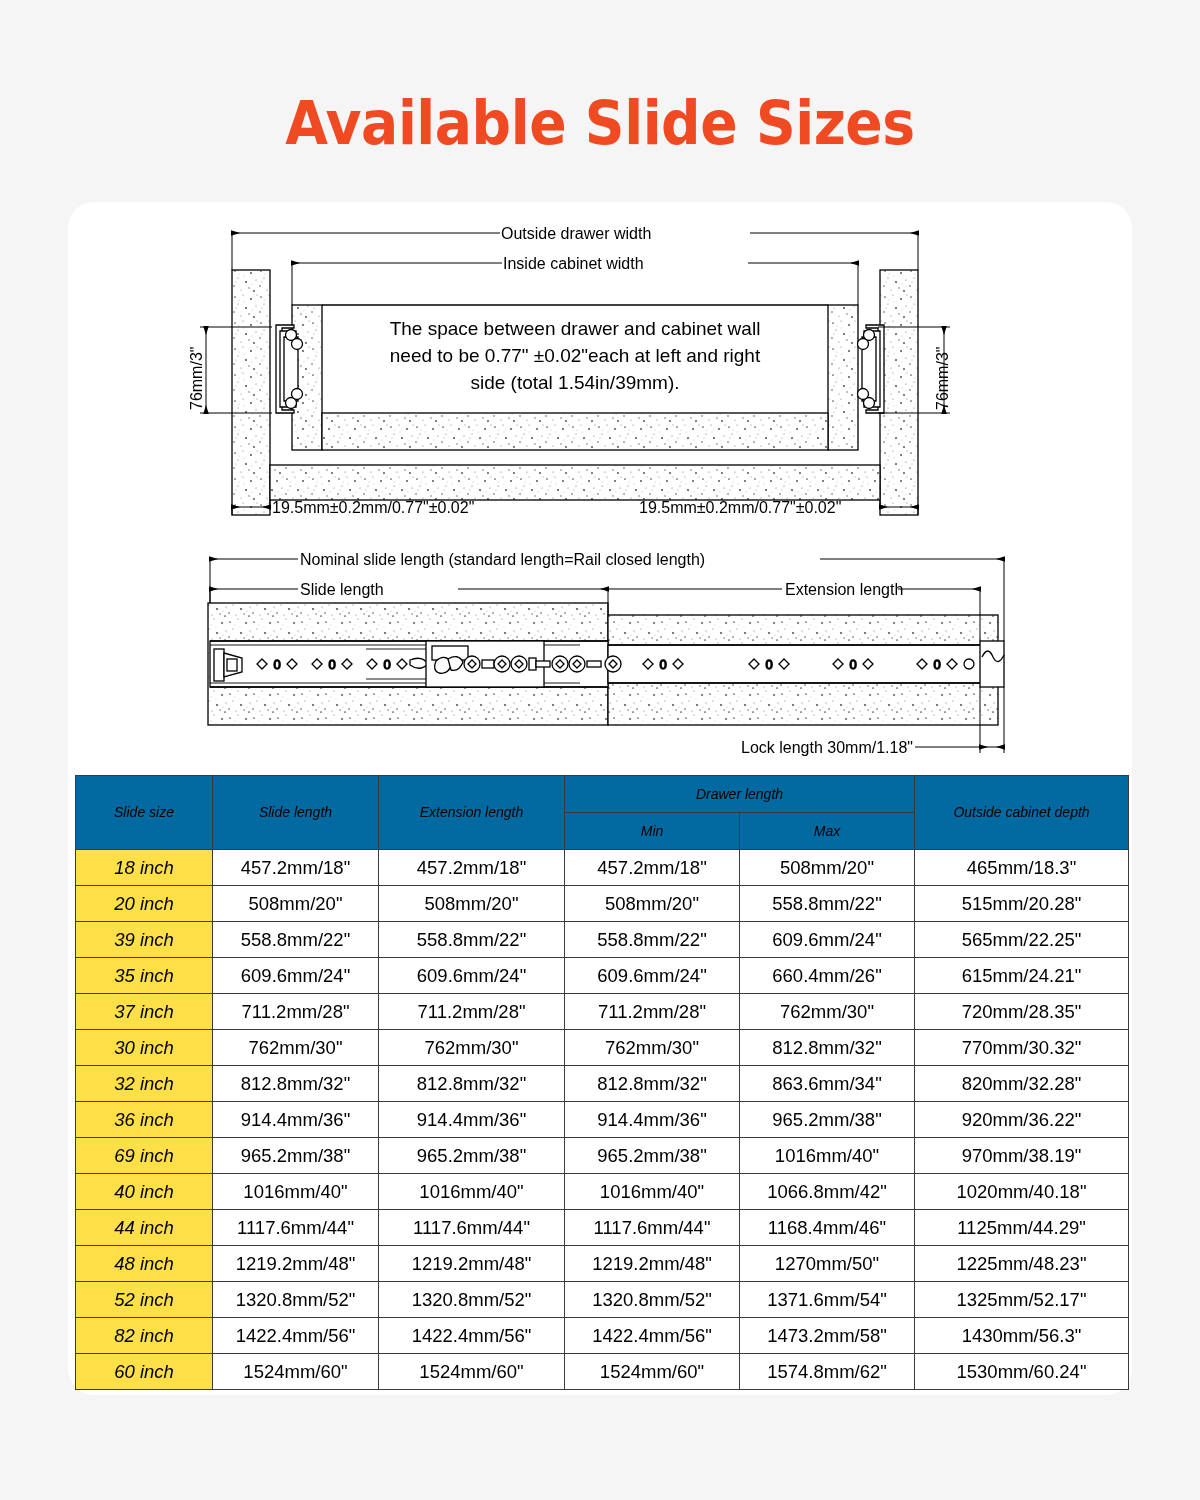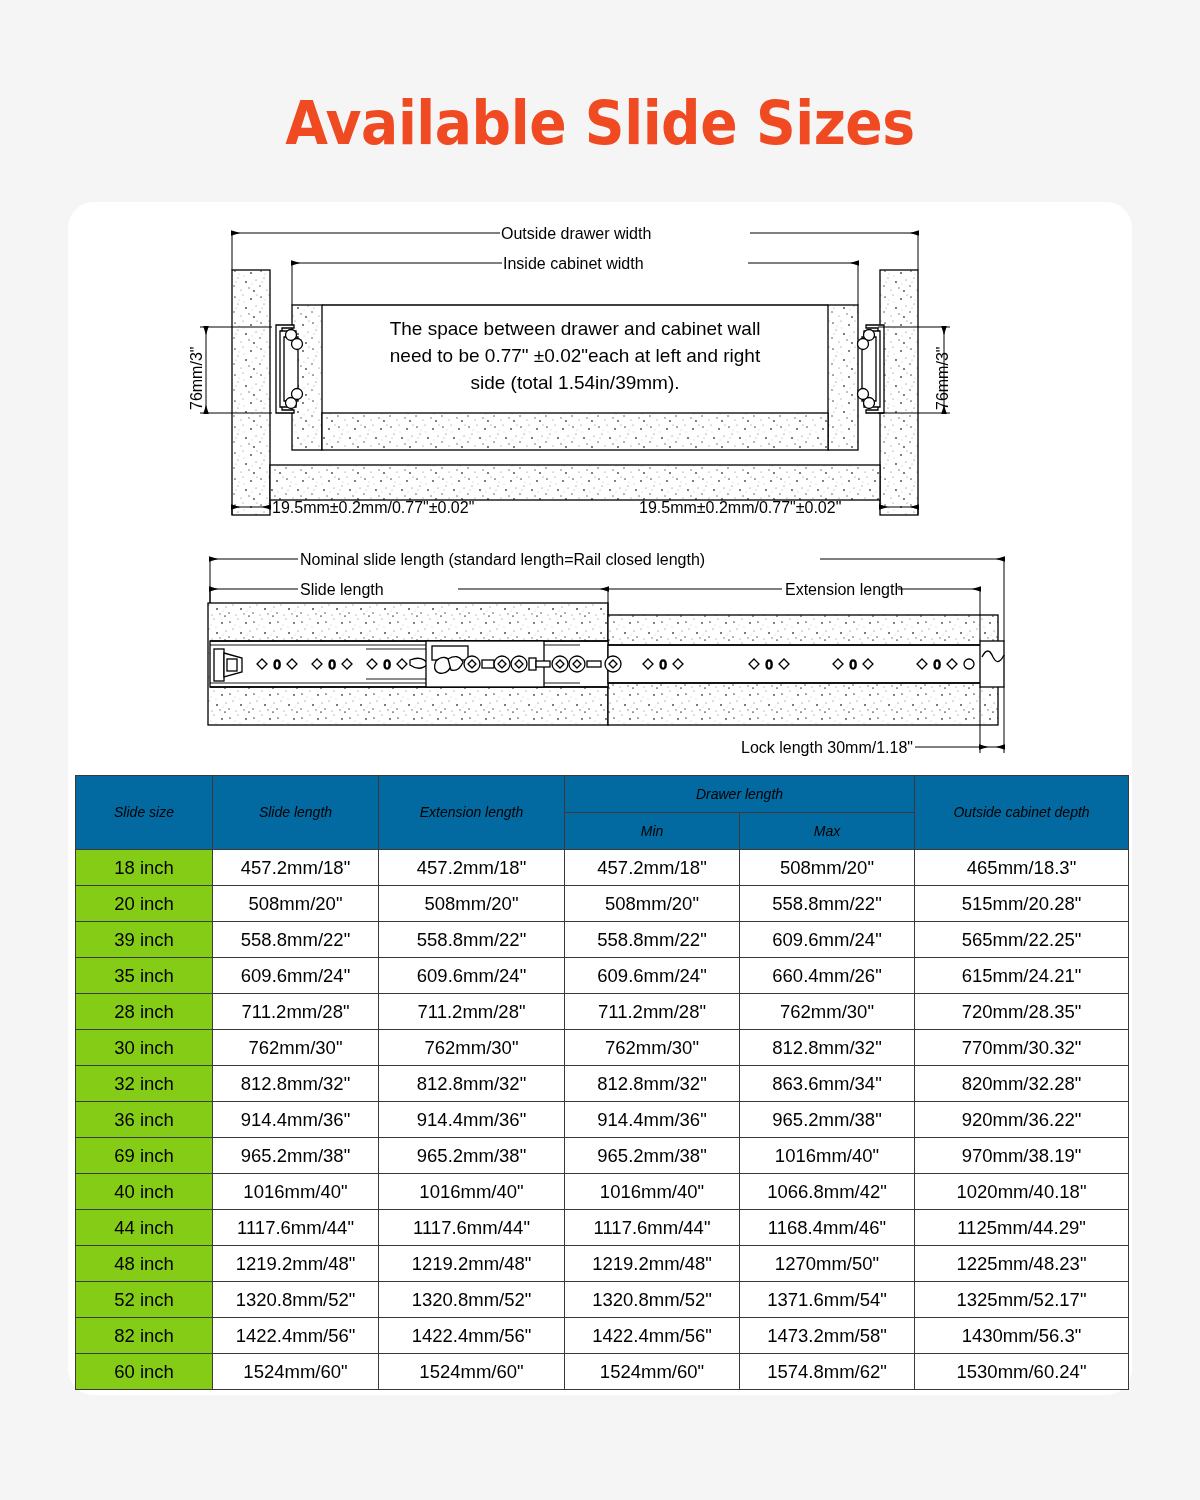--- a/index.html
+++ b/index.html
@@ -69,7 +69,8 @@
   table.spec thead th.hhalf { height:36px; line-height:36px; }
   table.spec tbody td { background:#ffffff; }
   table.spec tbody td.sz {
-    background:#84cc16;
+    background:#fde047;
+    font-style:italic;
   }
   col.c1 { width:137px; }
   col.c2 { width:166px; }

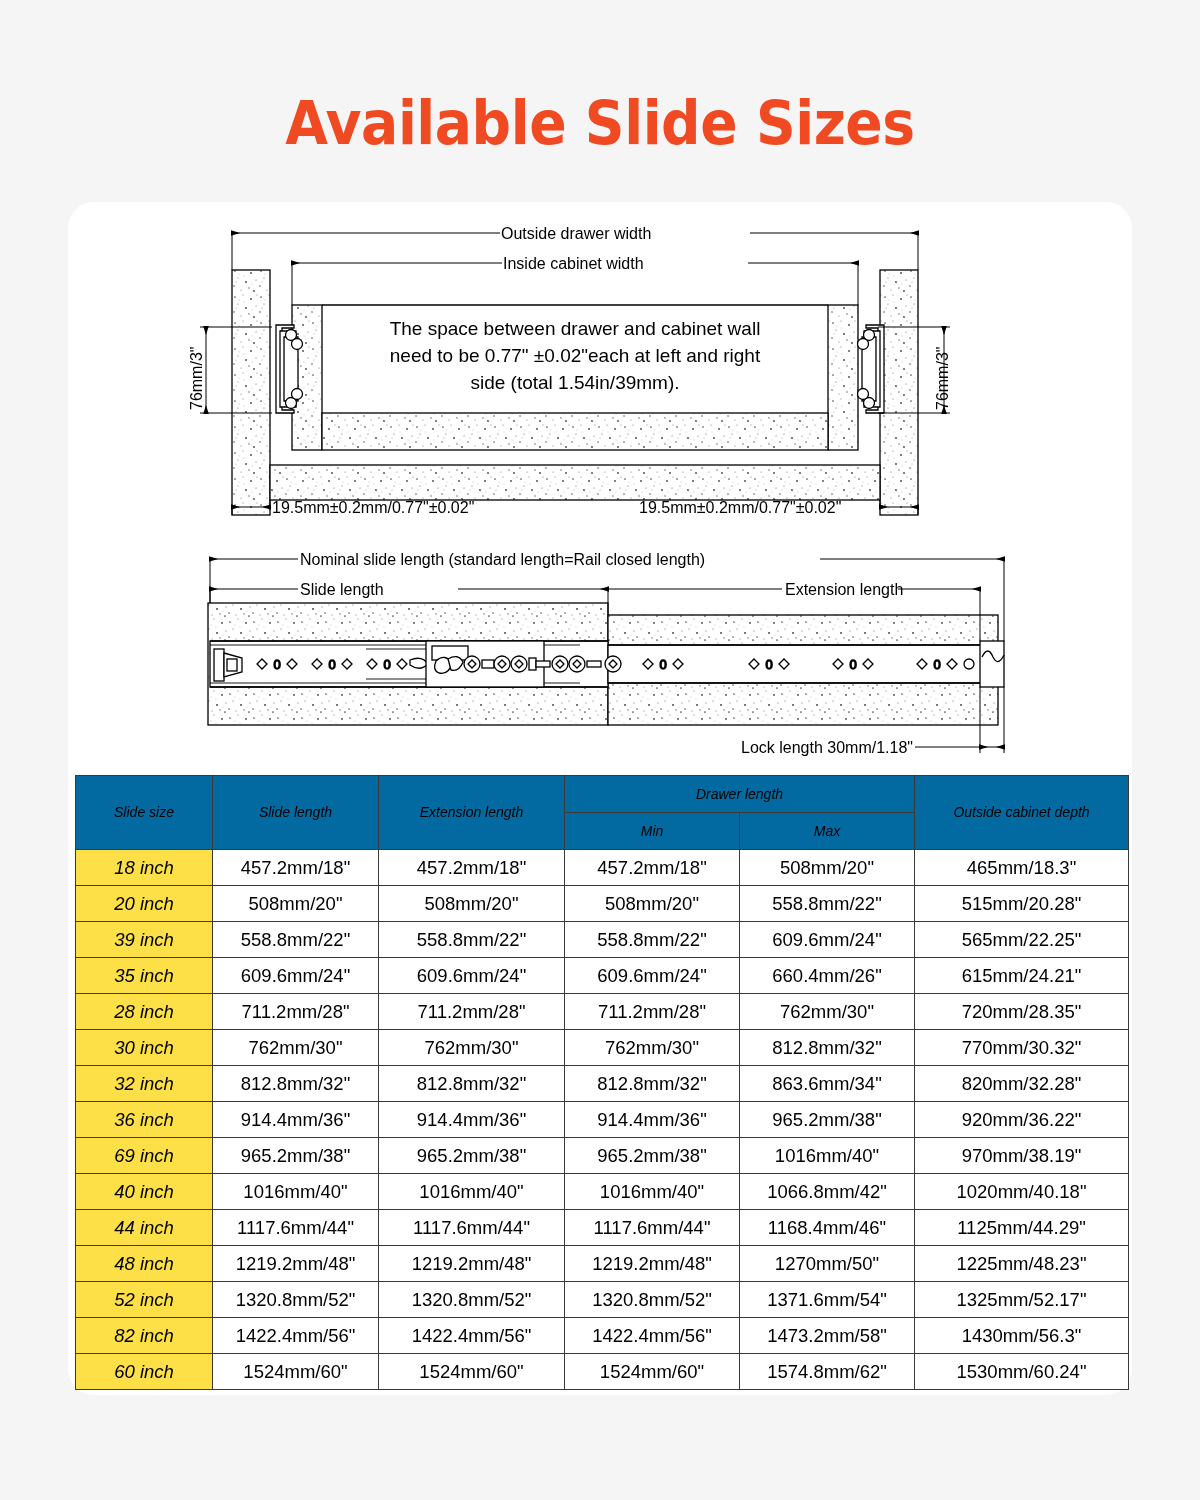--- a/index.html
+++ b/index.html
@@ -377,7 +377,7 @@
           <td>615mm/24.21"</td>
         </tr>
         <tr>
-          <td class="sz">28 inch</td>
+          <td class="sz">37 inch</td>
           <td>711.2mm/28"</td>
           <td>711.2mm/28"</td>
           <td>711.2mm/28"</td>

